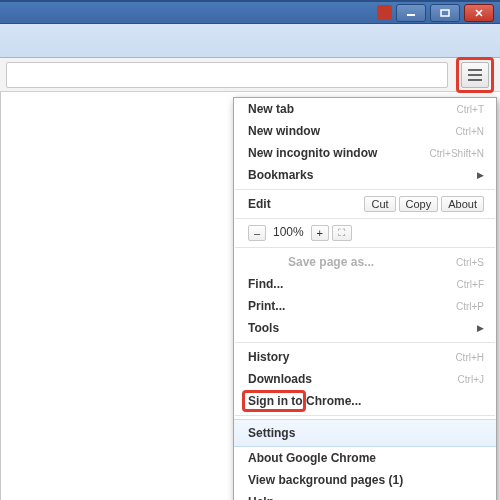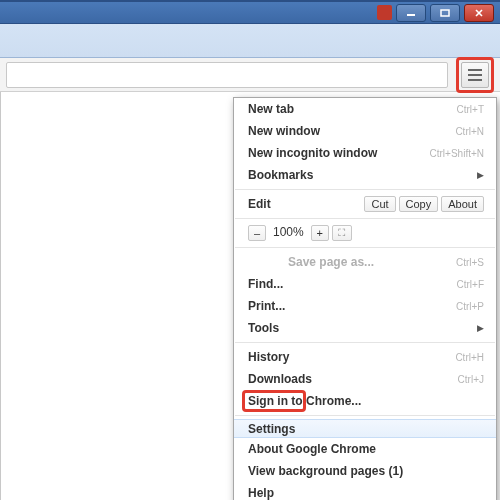--- a/index.html
+++ b/index.html
@@ -86,7 +86,7 @@
   .mi.hovered {
     background: linear-gradient(#f2f7fe, #e7f1fc);
     border-top: 1px solid #c7ddf6; border-bottom: 1px solid #c7ddf6;
-    height: 19px; padding-top: 3px; padding-bottom: 3px;
+    height: 28px; padding-top: 3px; padding-bottom: 3px;
   }
   .settings-hl {
     position: absolute; border: 3px solid #e23b2e; border-radius: 4px;

